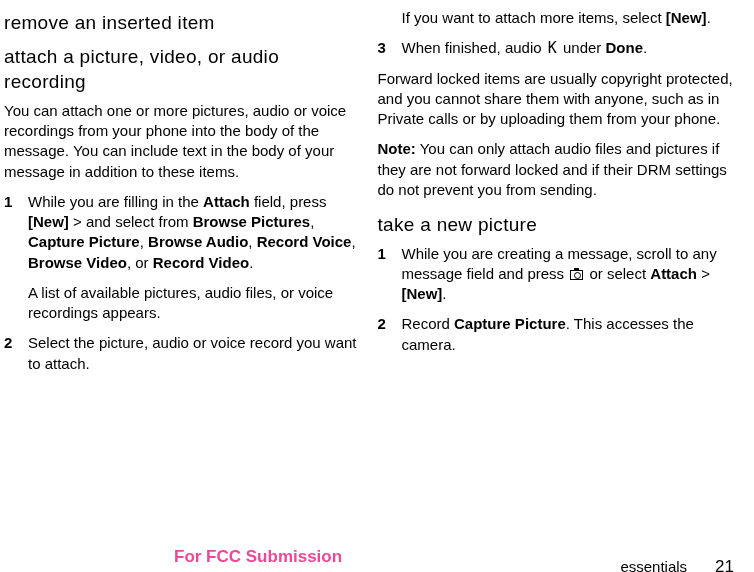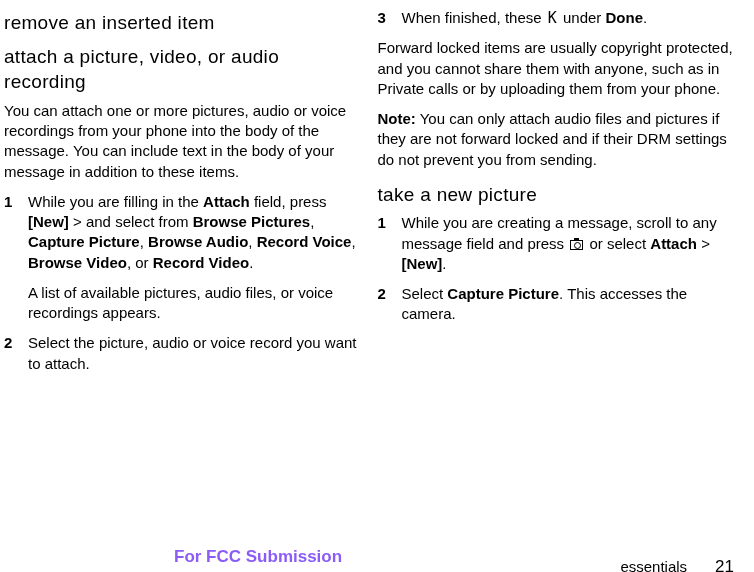--- a/index.html
+++ b/index.html
@@ -123,6 +123,9 @@
   </div>
 
   <div class="col">
+    <p class="step-sub">
+      <span>If you want to attach more items, select </span><span class="bold">[New]</span><span>.</span>
+    </p>
 
     <div class="step">
       <div class="step-num">3</div>

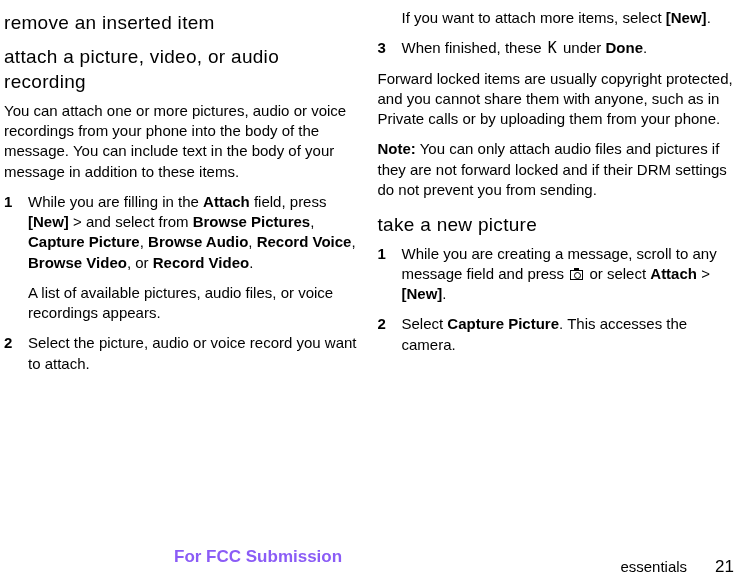--- a/index.html
+++ b/index.html
@@ -130,7 +130,7 @@
     <div class="step">
       <div class="step-num">3</div>
       <div class="step-text">
-        <span>When finished, these </span><span class="glyph">K</span><span> under </span><span class="bold">Done</span><span>.</span>
+        <span>When finished, audio </span><span class="glyph">K</span><span> under </span><span class="bold">Done</span><span>.</span>
       </div>
     </div>
 

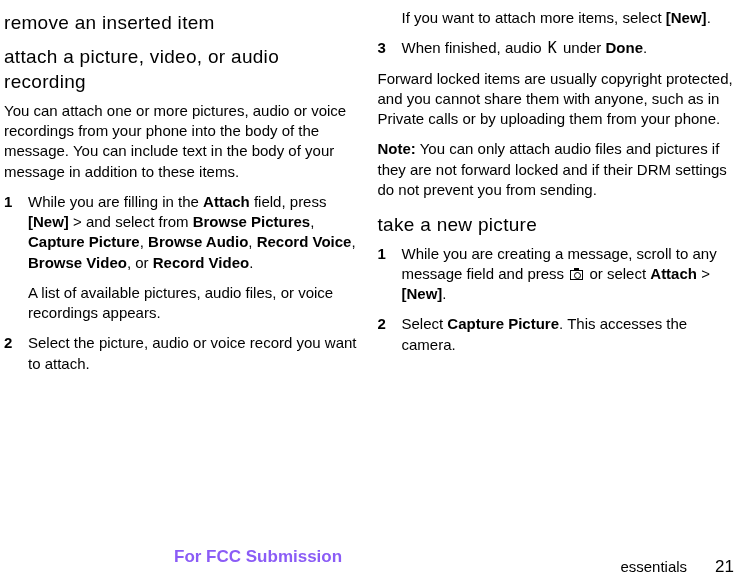--- a/index.html
+++ b/index.html
@@ -152,7 +152,7 @@
     <div class="step">
       <div class="step-num">2</div>
       <div class="step-text">
-        <span>Select </span><span class="bold">Capture Picture</span><span>. This accesses the camera.</span>
+        <span>Record </span><span class="bold">Capture Picture</span><span>. This accesses the camera.</span>
       </div>
     </div>
   </div>

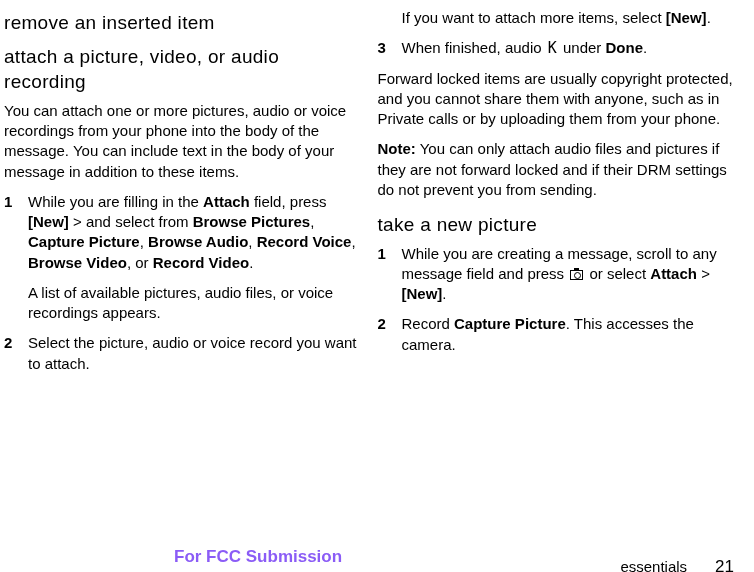--- a/index.html
+++ b/index.html
@@ -83,7 +83,7 @@
       margin-top: 8px;
     }
     .fcc {
-      color: #8b5cf6;
+      color: #ec4899;
       font-weight: bold;
       font-size: 17px;
       margin-left: 170px;

